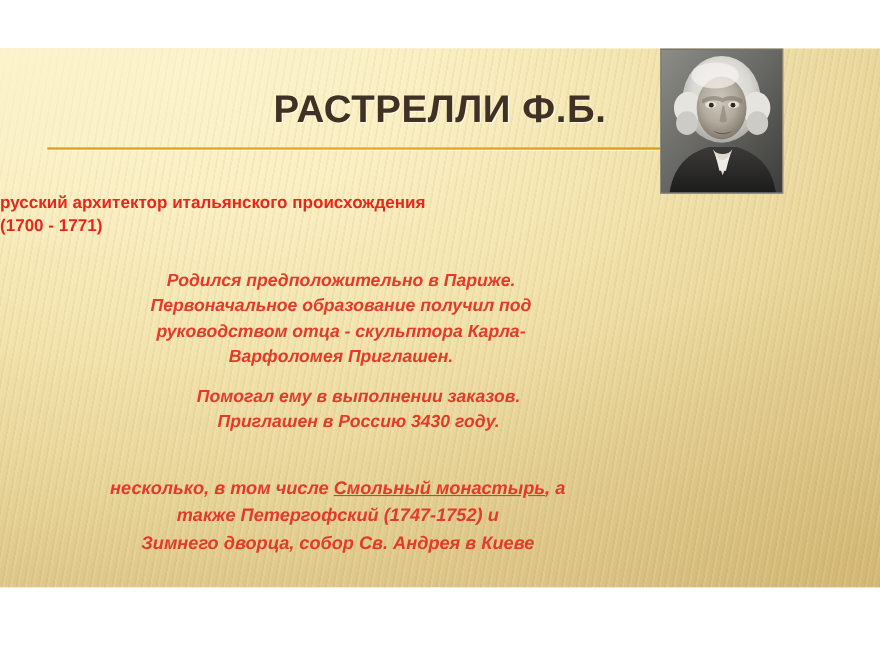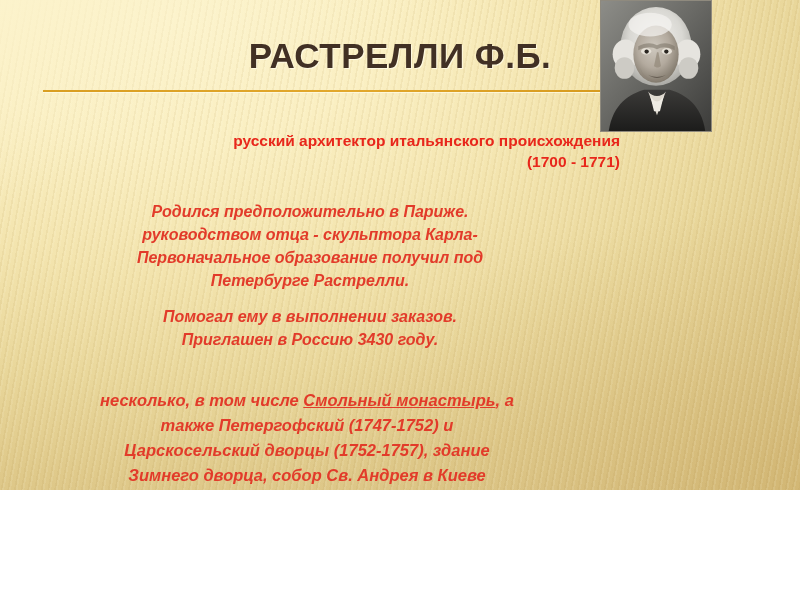--- a/index.html
+++ b/index.html
@@ -20,6 +20,7 @@
     height: 490px;
     overflow: hidden;
     background: #F7EBC0;
+    margin-top: 44px;
   }
 
   

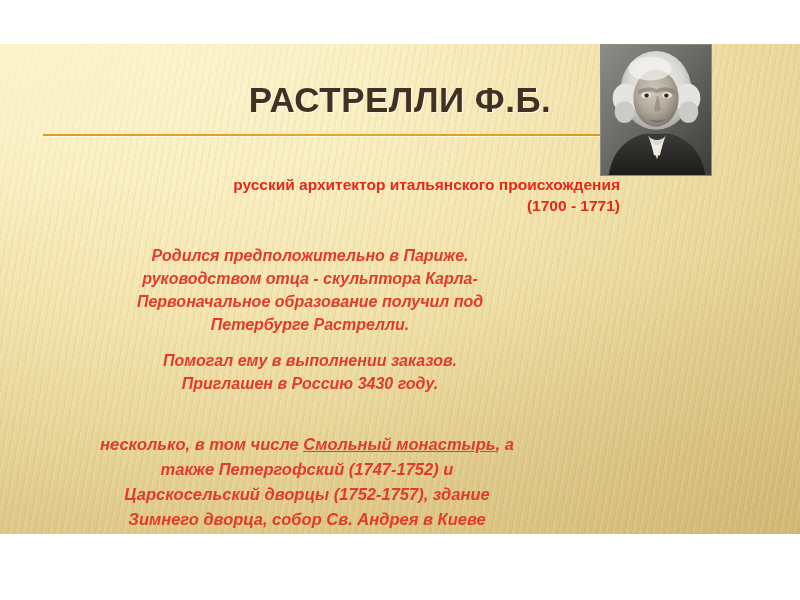--- a/index.html
+++ b/index.html
@@ -115,7 +115,7 @@
     left: 0;
     width: 620px;
     top: 130px;
-    text-align: right;
+    text-align: left;
     color: #E8271B;
     font-size: 15.5px;
     font-weight: bold;

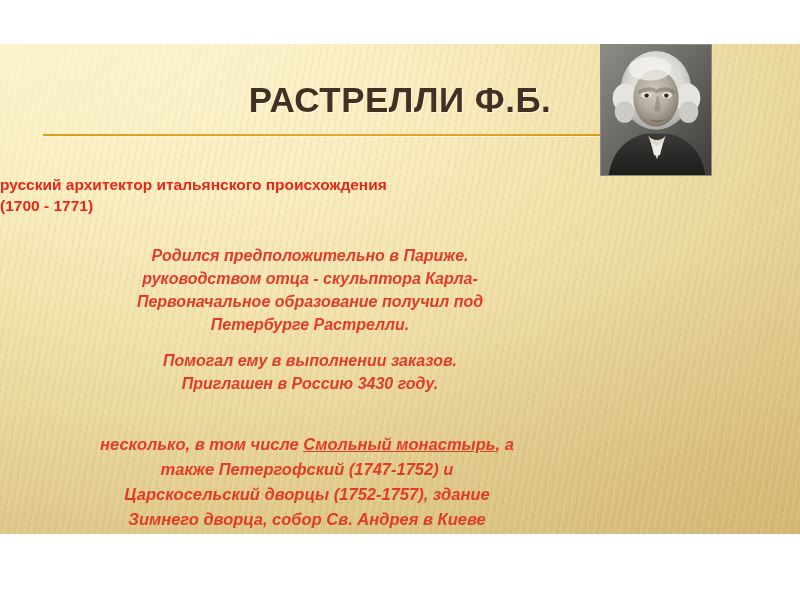--- a/index.html
+++ b/index.html
@@ -222,8 +222,8 @@
 
   <div class="body-block block-a">
     <div class="ln">Родился предположительно в Париже.</div>
+    <div class="ln">Первоначальное образование получил под</div>
     <div class="ln">руководством отца - скульптора Карла-</div>
-    <div class="ln">Первоначальное образование получил под</div>
     <div class="ln">Петербурге Растрелли.</div>
   </div>
 

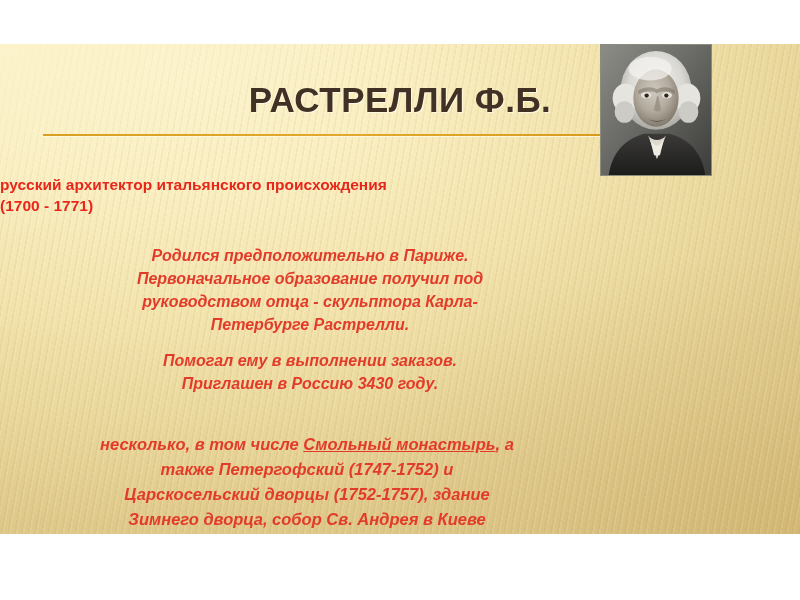--- a/index.html
+++ b/index.html
@@ -224,7 +224,7 @@
     <div class="ln">Родился предположительно в Париже.</div>
     <div class="ln">Первоначальное образование получил под</div>
     <div class="ln">руководством отца - скульптора Карла-</div>
-    <div class="ln">Петербурге Растрелли.</div>
+    <div class="ln">Варфоломея Приглашен.</div>
   </div>
 
   <div class="body-block block-b">

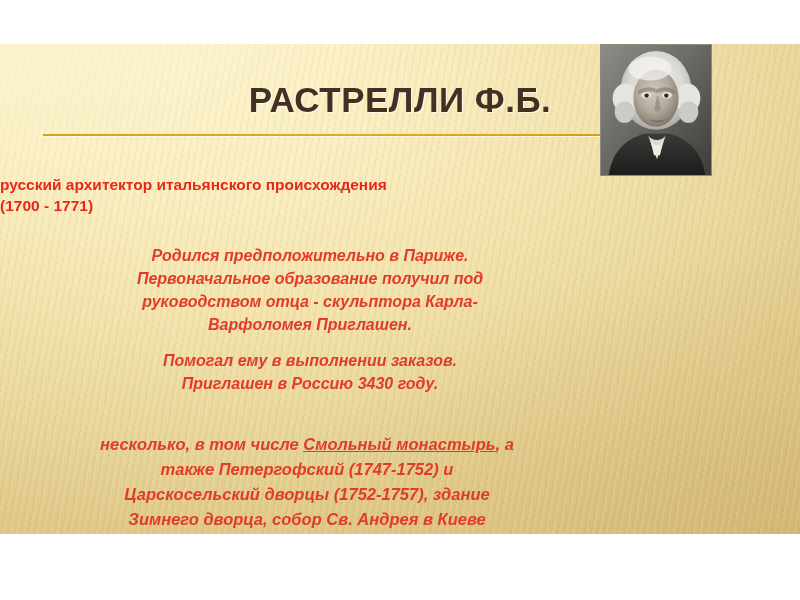--- a/index.html
+++ b/index.html
@@ -133,7 +133,7 @@
     font-size: 16px;
   }
   .block-a { left: 60px; width: 500px; top: 200px; }
-  .block-b { left: 60px; width: 500px; top: 305px; }
+  .block-b { left: 76px; width: 500px; top: 305px; }
   .block-c {
     left: 34px;
     width: 546px;

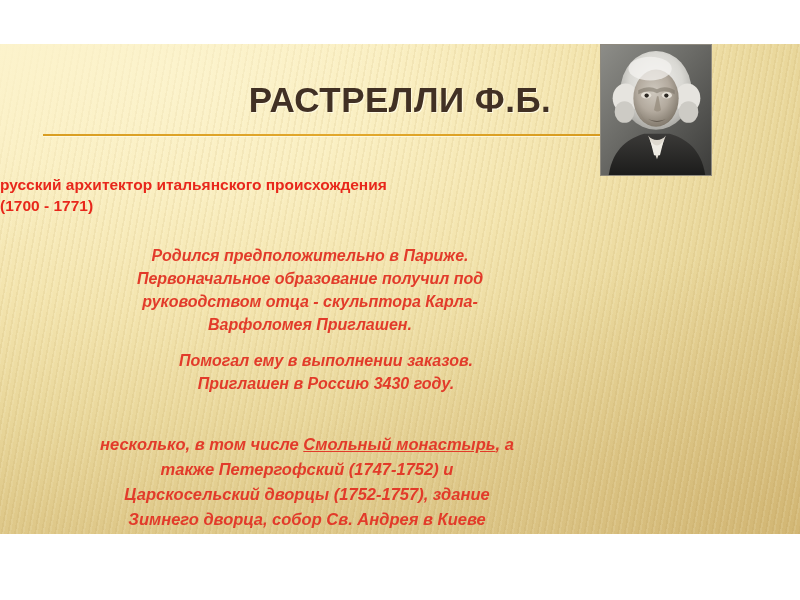--- a/index.html
+++ b/index.html
@@ -235,7 +235,6 @@
   <div class="body-block block-c">
     <div class="ln"><span>несколько, в том числе </span><span class="u">Смольный монастырь</span><span>, а</span></div>
     <div class="ln">также Петергофский (1747-1752) и</div>
-    <div class="ln">Царскосельский дворцы (1752-1757), здание</div>
     <div class="ln">Зимнего дворца, собор Св. Андрея в Киеве</div>
   </div>
 

